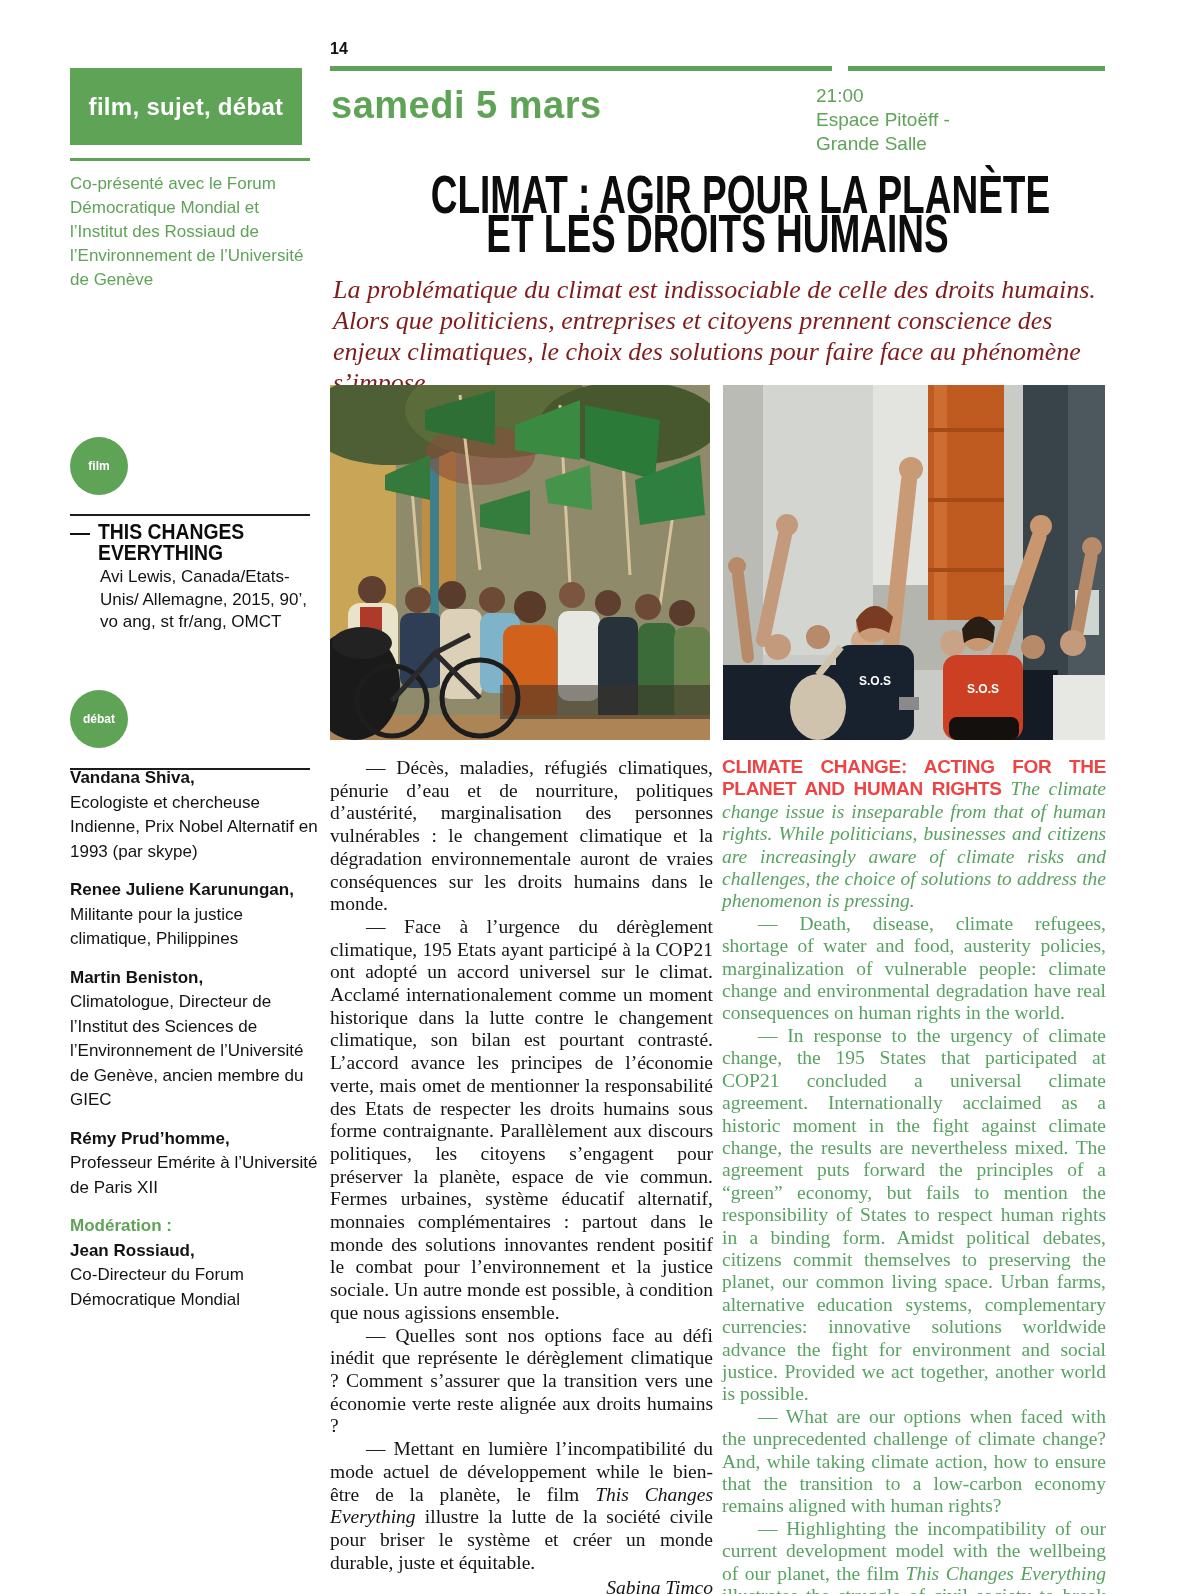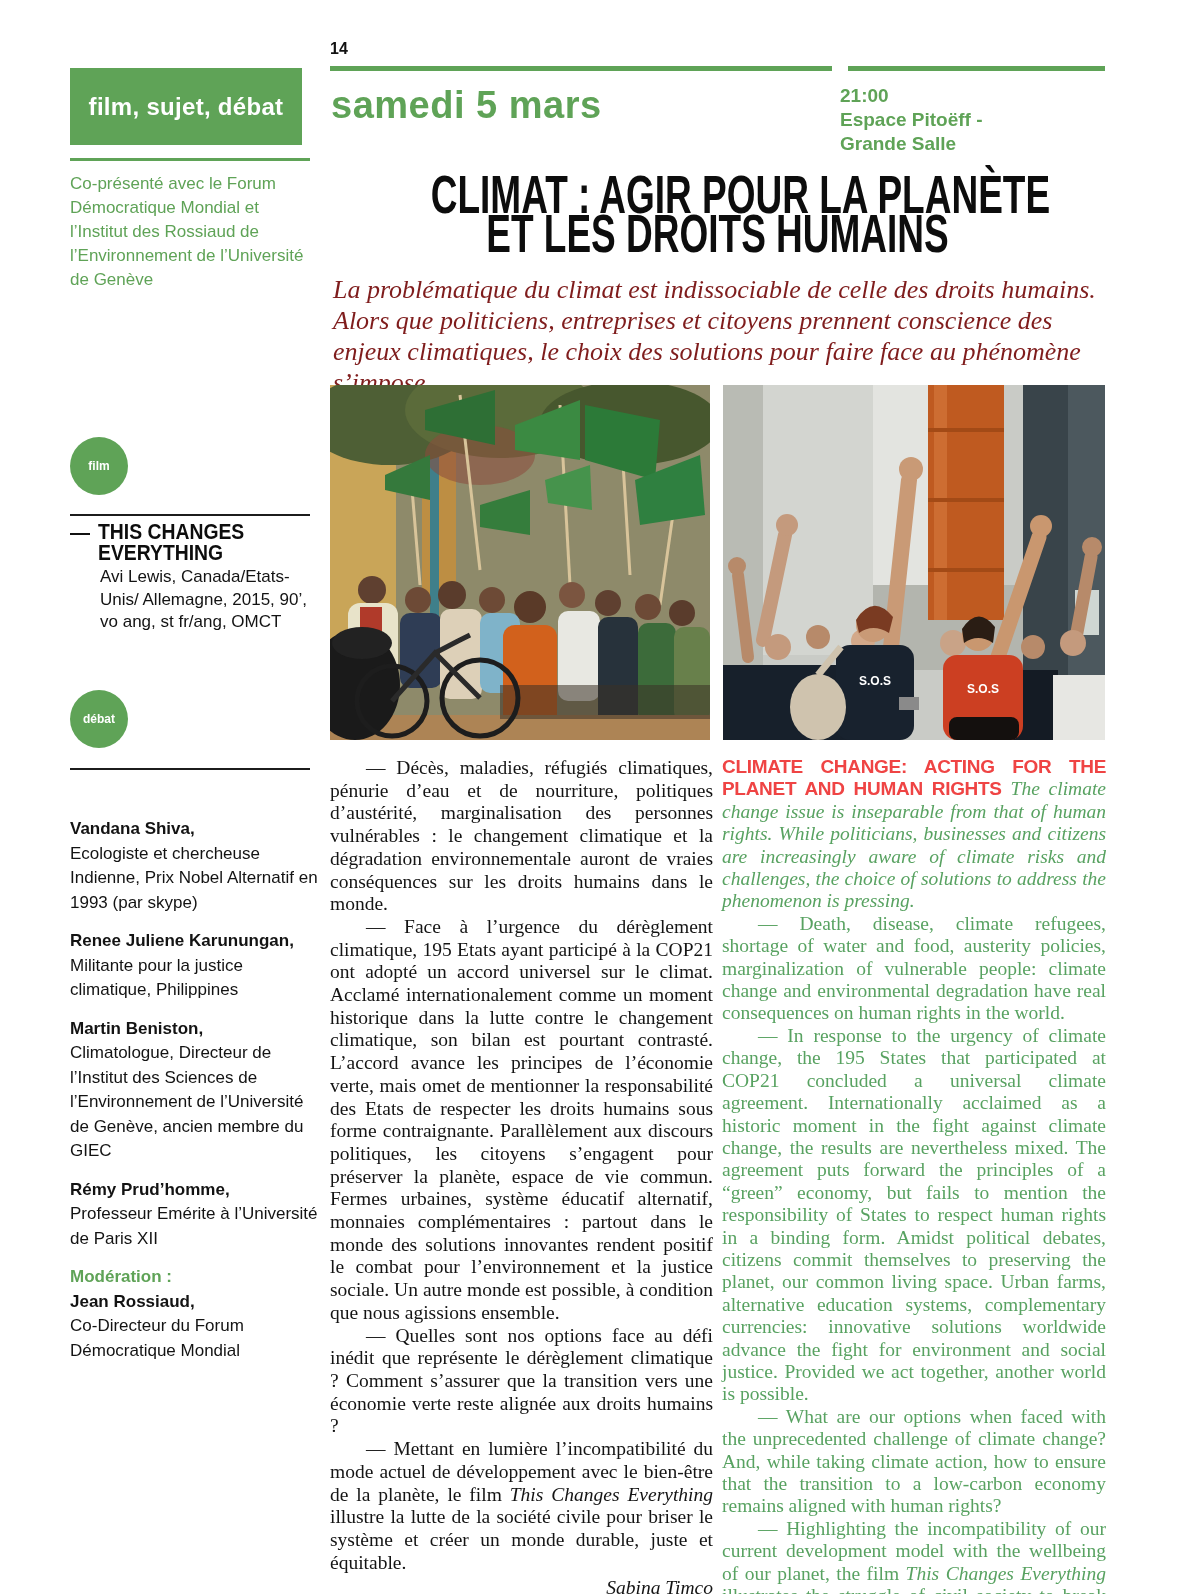--- a/index.html
+++ b/index.html
@@ -19,7 +19,7 @@
   .copresented{left:70px;top:172px;width:248px;font-size:17px;line-height:24px;color:#5fa357;}
 
   .date{left:331px;top:84px;font-size:38px;font-weight:bold;color:#5fa357;letter-spacing:.5px;}
-  .hdr-right{left:840px;top:84px;font-size:19px;font-weight:bold;line-height:24px;color:#5fa357;}
+  .hdr-right{left:816px;top:84px;font-size:19px;font-weight:normal;line-height:24px;color:#5fa357;}
 
   .title{left:330px;top:176px;width:775px;text-align:center;color:#0d0d0d;
          font-size:50px;line-height:37px;font-weight:bold;letter-spacing:0;

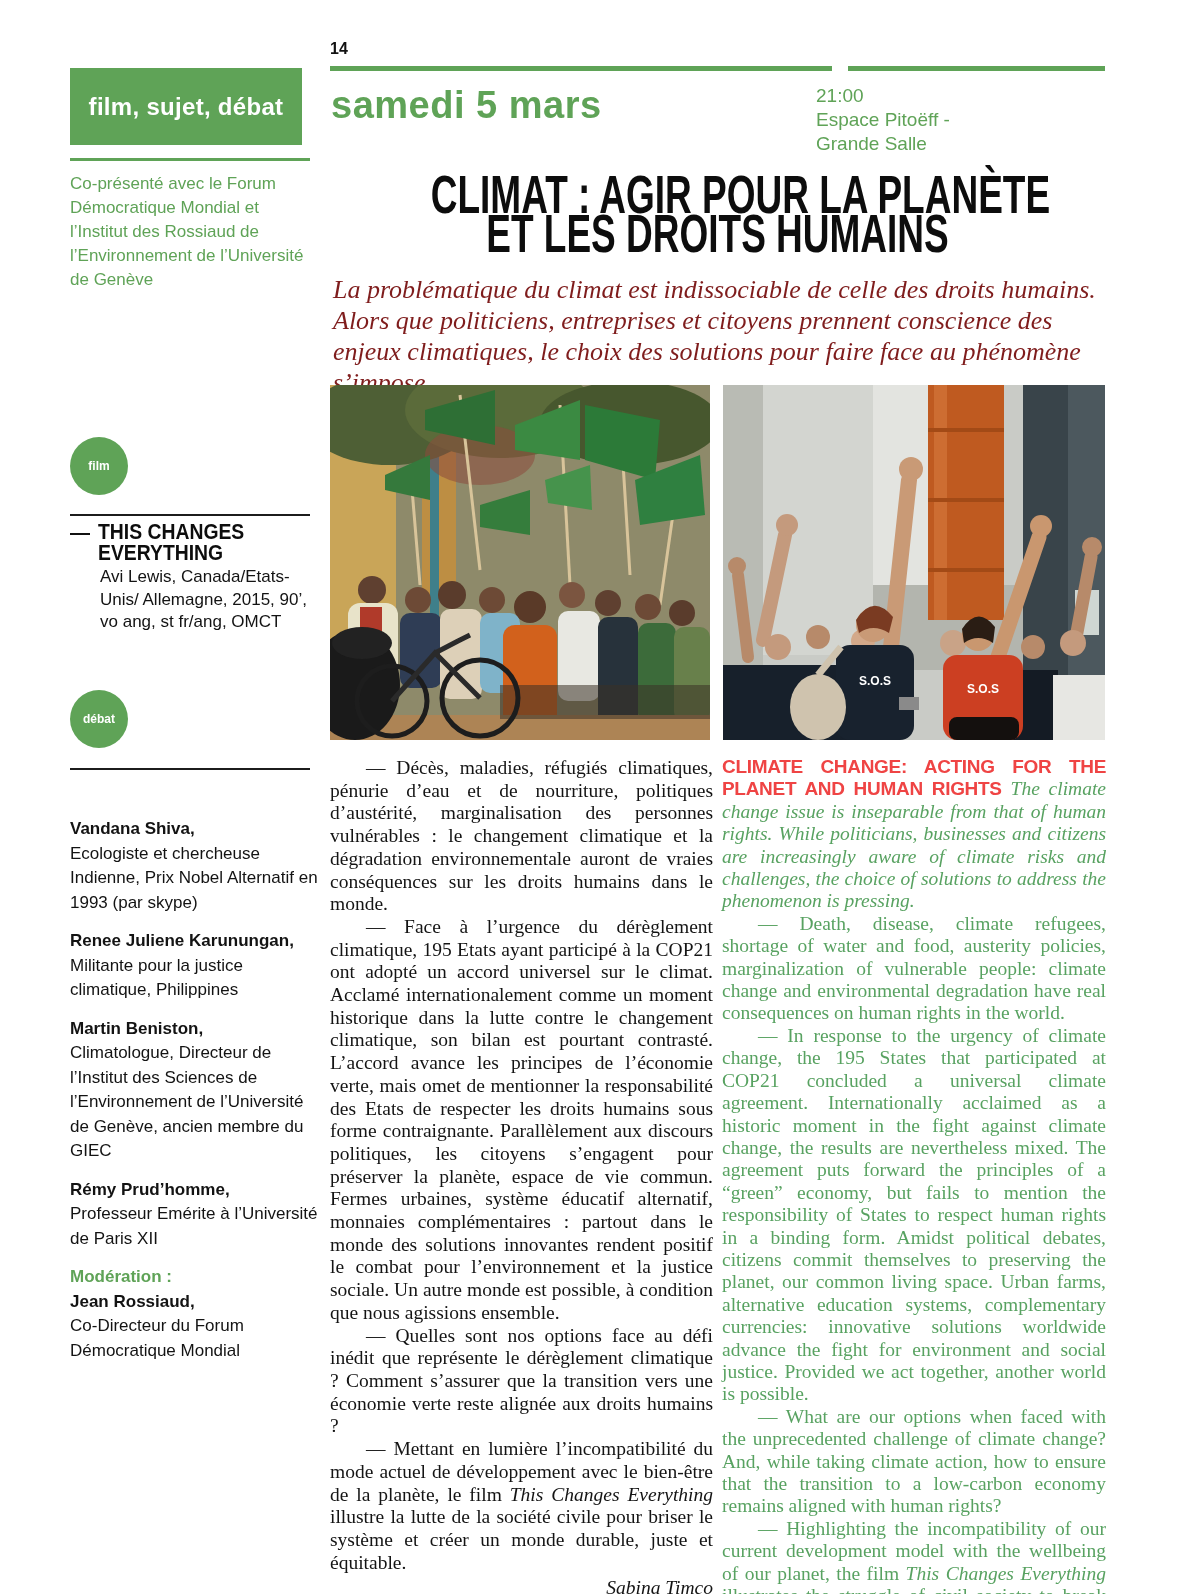--- a/index.html
+++ b/index.html
@@ -45,7 +45,7 @@
               transform:scaleX(.88);transform-origin:0 0;}
   .film-details{left:100px;top:566px;width:220px;font-size:17px;line-height:22.5px;color:#131313;}
 
-  .speakers{left:70px;top:817px;width:250px;font-size:17px;line-height:24.5px;color:#131313;}
+  .speakers{left:70px;top:766px;width:250px;font-size:17px;line-height:24.5px;color:#131313;}
   .speaker{margin-bottom:14px;}
   .speaker .nm{font-weight:bold;}
   .mod-label{color:#5fa357;font-weight:bold;margin-top:2px;}

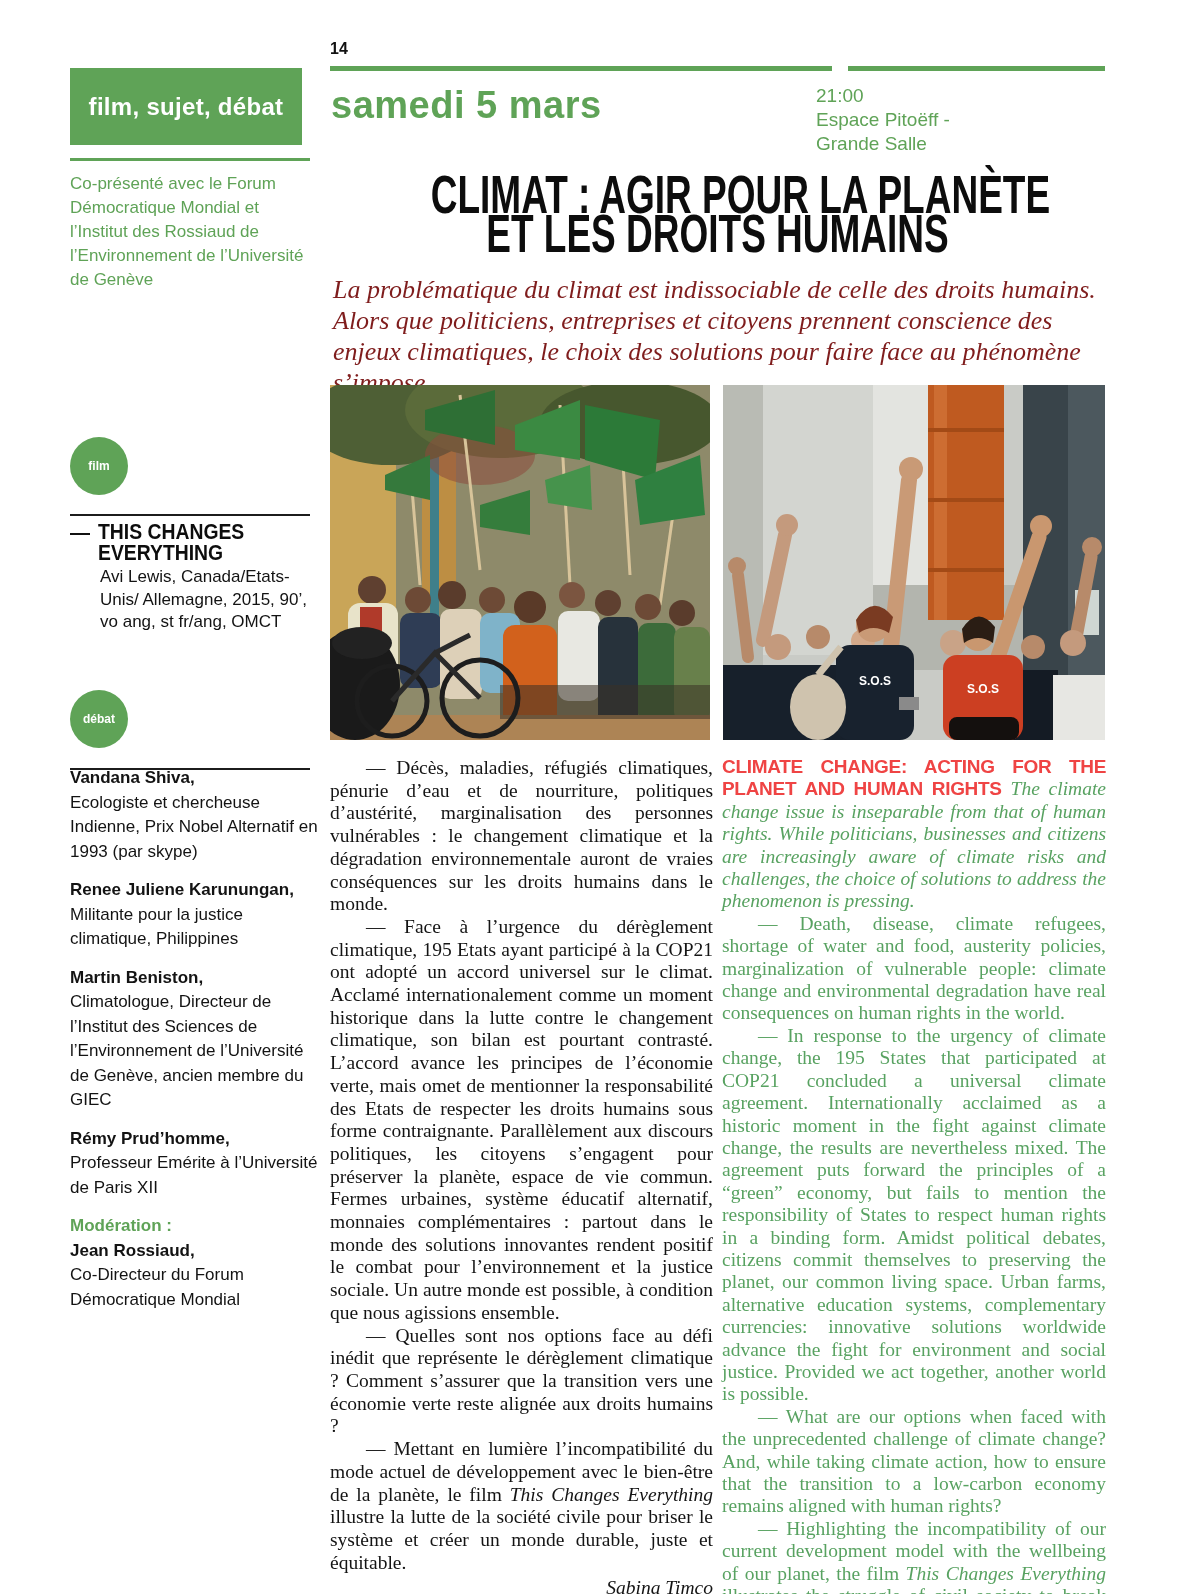--- a/index.html
+++ b/index.html
@@ -224,7 +224,7 @@
     <p>— Décès, maladies, réfugiés climatiques, pénurie d’eau et de nourriture, politiques d’austérité, marginalisation des personnes vulnérables : le changement climatique et la dégradation environnementale auront de vraies conséquences sur les droits humains dans le monde.</p>
     <p>— Face à l’urgence du dérèglement climatique, 195 Etats ayant participé à la COP21 ont adopté un accord universel sur le climat. Acclamé internationalement comme un moment historique dans la lutte contre le changement climatique, son bilan est pourtant contrasté. L’accord avance les principes de l’économie verte, mais omet de mentionner la responsabilité des Etats de respecter les droits humains sous forme contraignante. Parallèlement aux discours politiques, les citoyens s’engagent pour préserver la planète, espace de vie commun. Fermes urbaines, système éducatif alternatif, monnaies complémentaires : partout dans le monde des solutions innovantes rendent positif le combat pour l’environnement et la justice sociale. Un autre monde est possible, à condition que nous agissions ensemble.</p>
     <p>— Quelles sont nos options face au défi inédit que représente le dérèglement climatique ? Comment s’assurer que la transition vers une économie verte reste alignée aux droits humains ?</p>
-    <p><span>— Mettant en lumière l’incompatibilité du mode actuel de développement avec le bien-être de la planète, le film </span><span class="it">This Changes Everything</span><span> illustre la lutte de la société civile pour briser le système et créer un monde durable, juste et équitable.</span></p>
+    <p><span>— Mettant en lumière l’incompatibilité du mode actuel de développement while le bien-être de la planète, le film </span><span class="it">This Changes Everything</span><span> illustre la lutte de la société civile pour briser le système et créer un monde durable, juste et équitable.</span></p>
     <p class="byline">Sabina Timco</p>
   </div>
 

